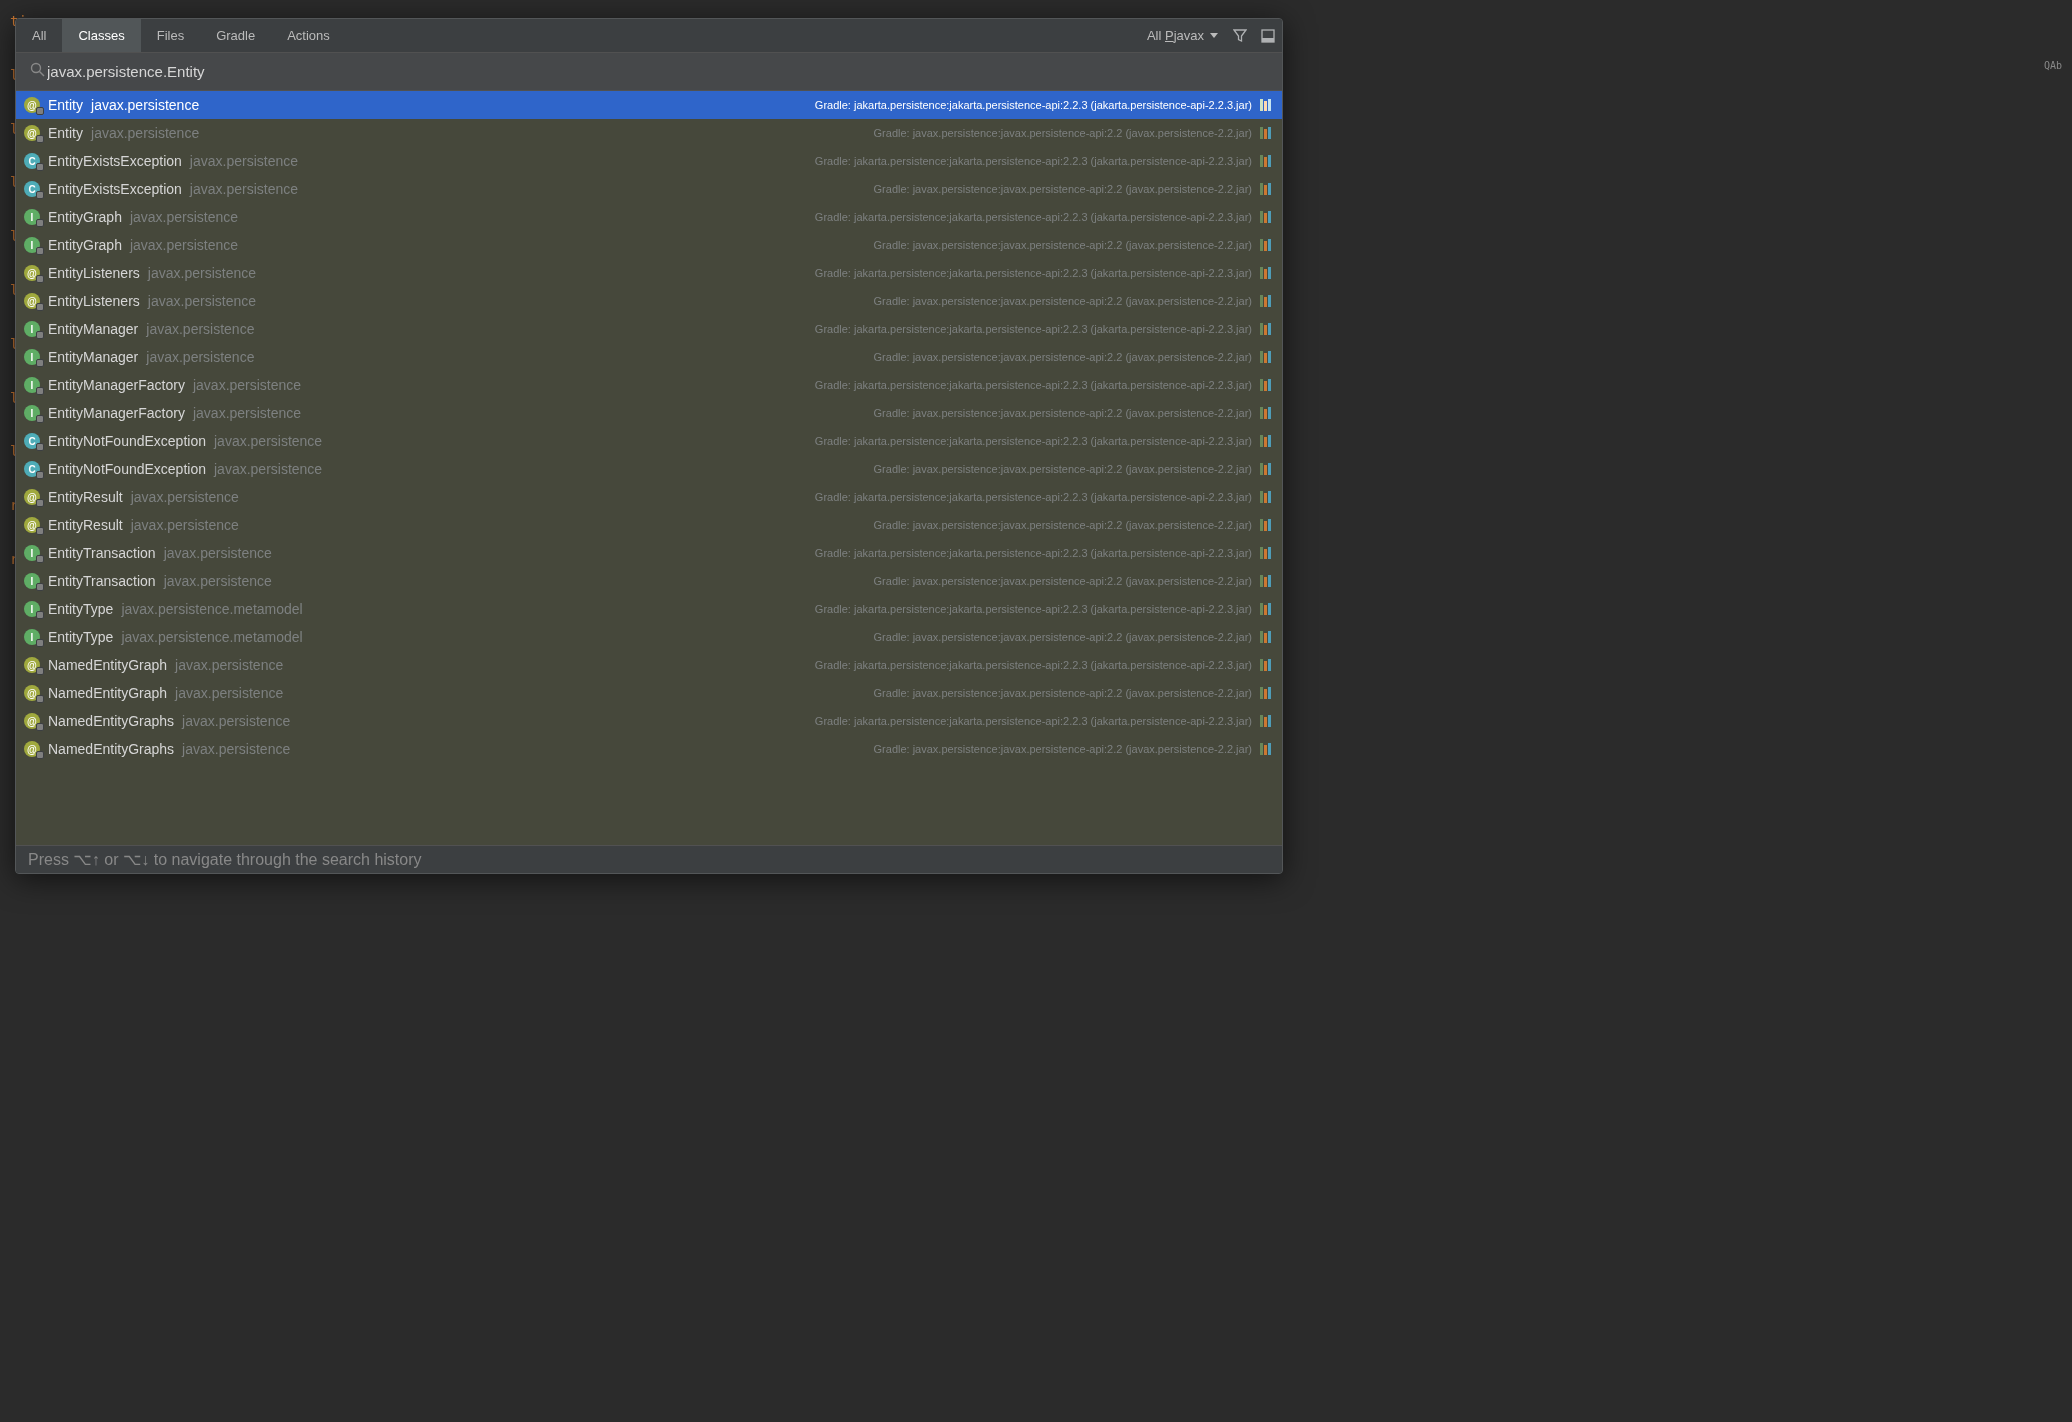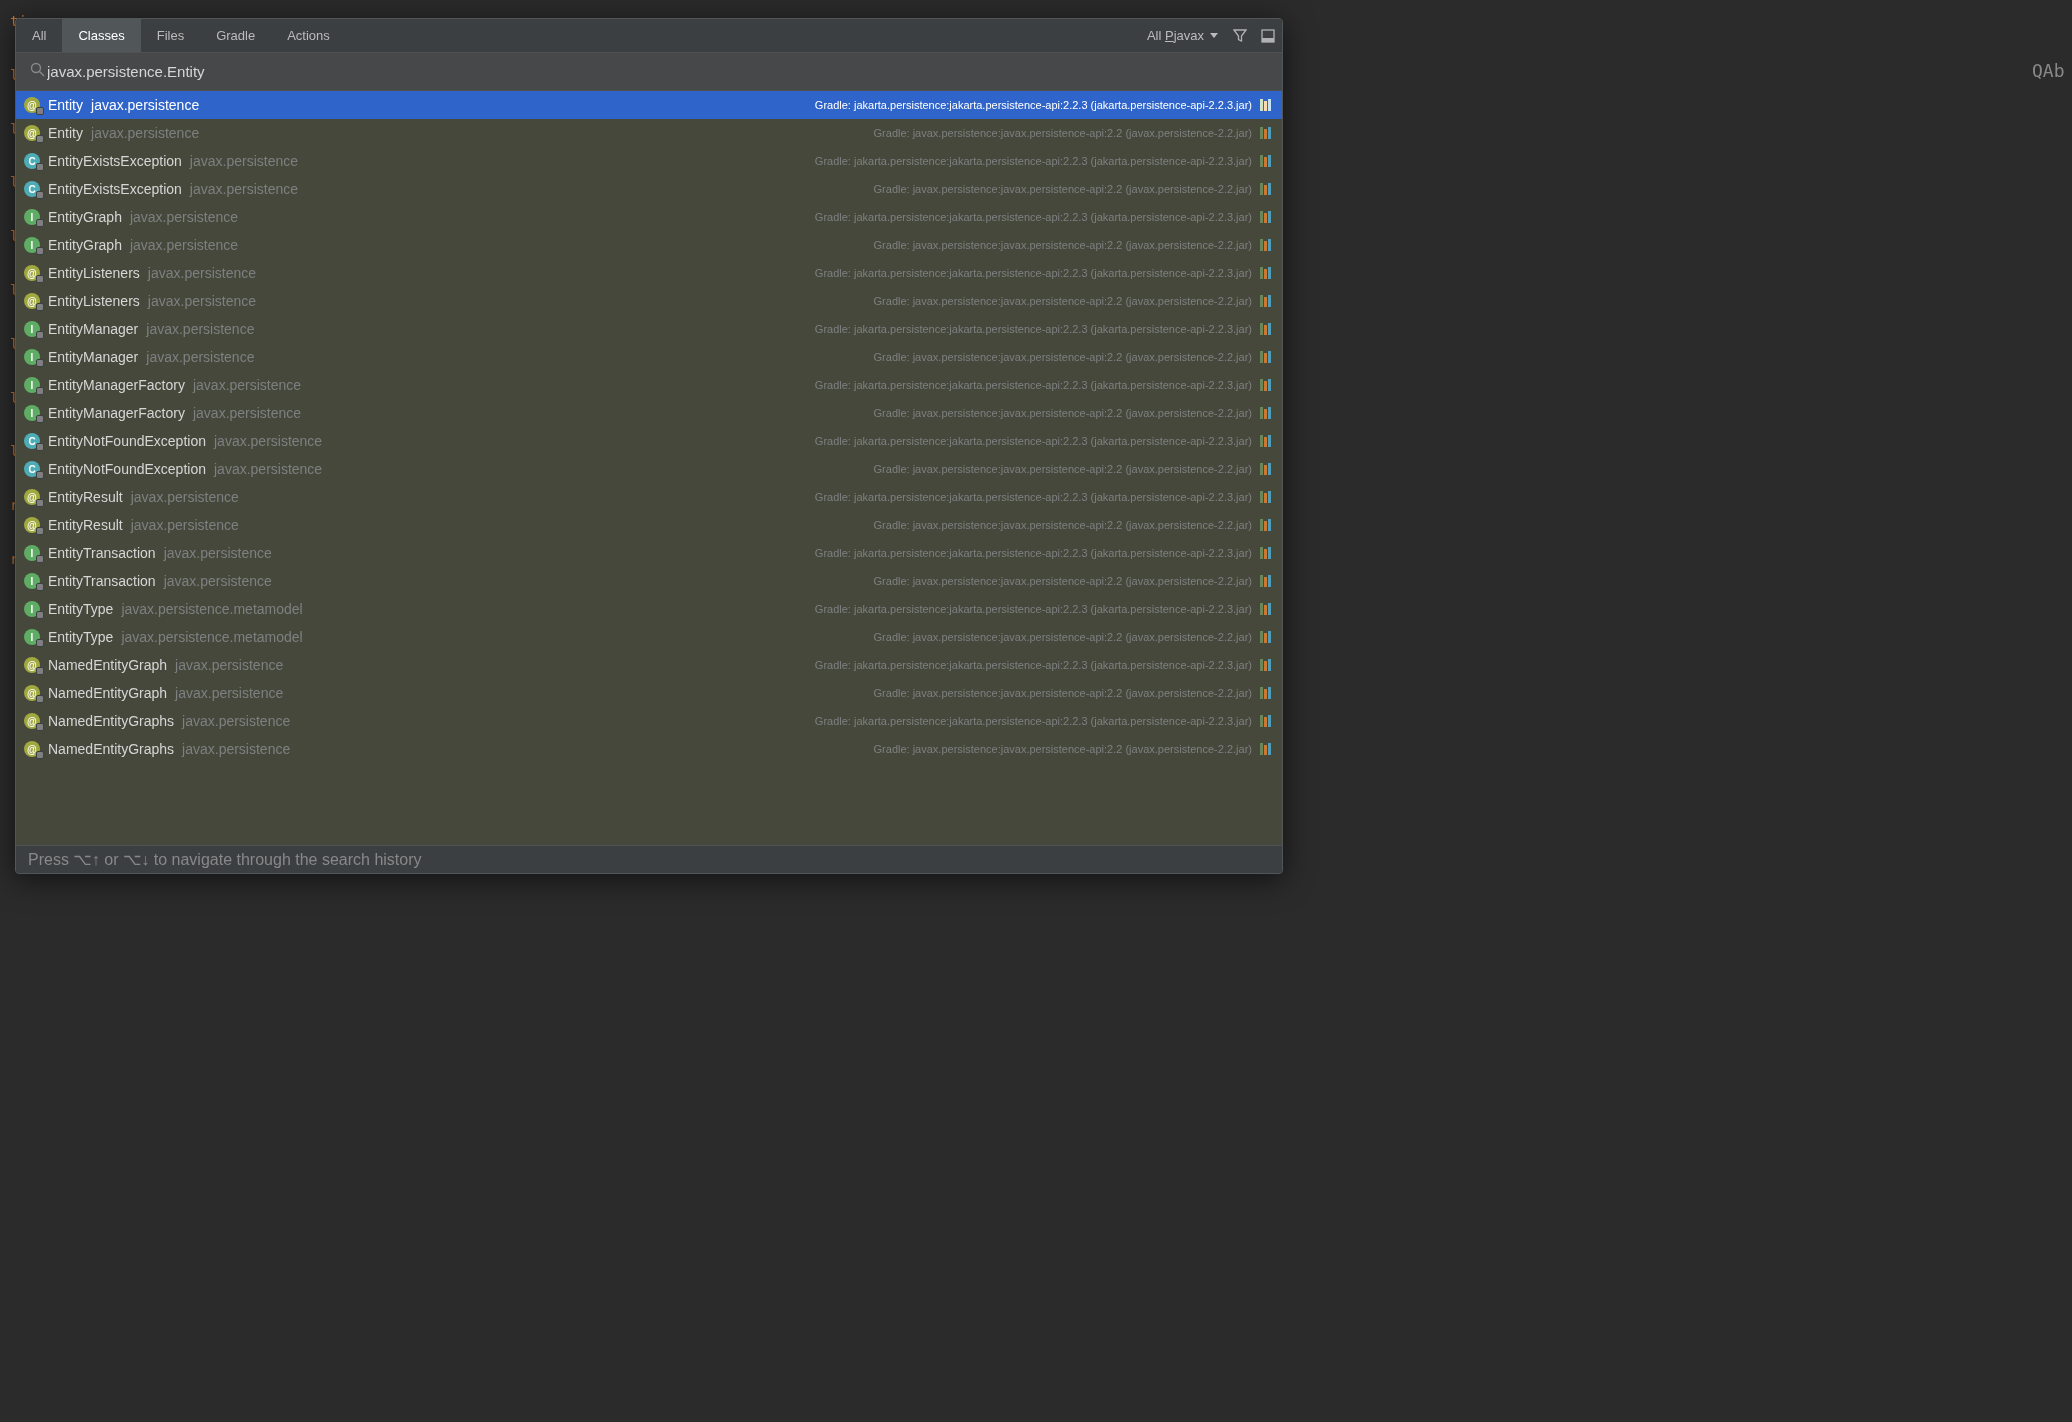--- a/index.html
+++ b/index.html
@@ -172,11 +172,11 @@
   }
   .right-strip {
     position: absolute;
-    right: 12px;
+    right: 0;
     top: 60px;
     width: 28px;
     color: #888;
-    font-size: 18px;
+    font-size: 10px;
     font-family: monospace;
   }
 </style>

